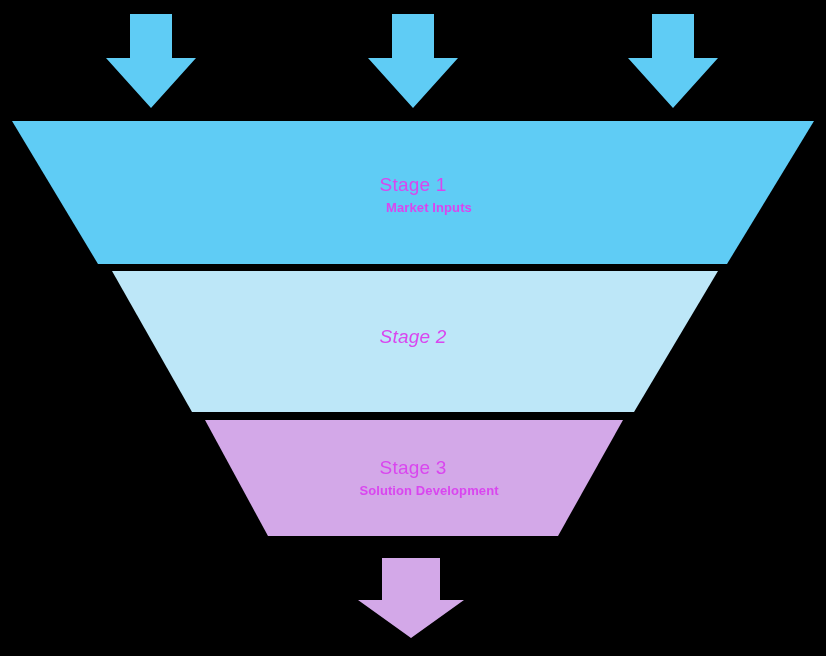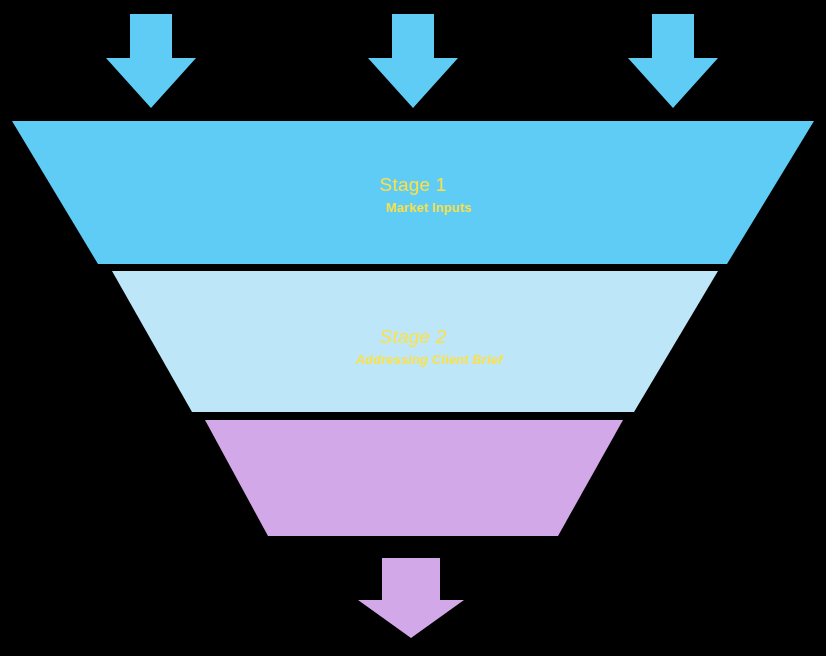--- a/index.html
+++ b/index.html
@@ -32,7 +32,7 @@
     position: absolute;
     width: 100%;
     text-align: center;
-    color: #fde047;
+    color: #d946ef;
     line-height: 1.0;
     pointer-events: none;
   }

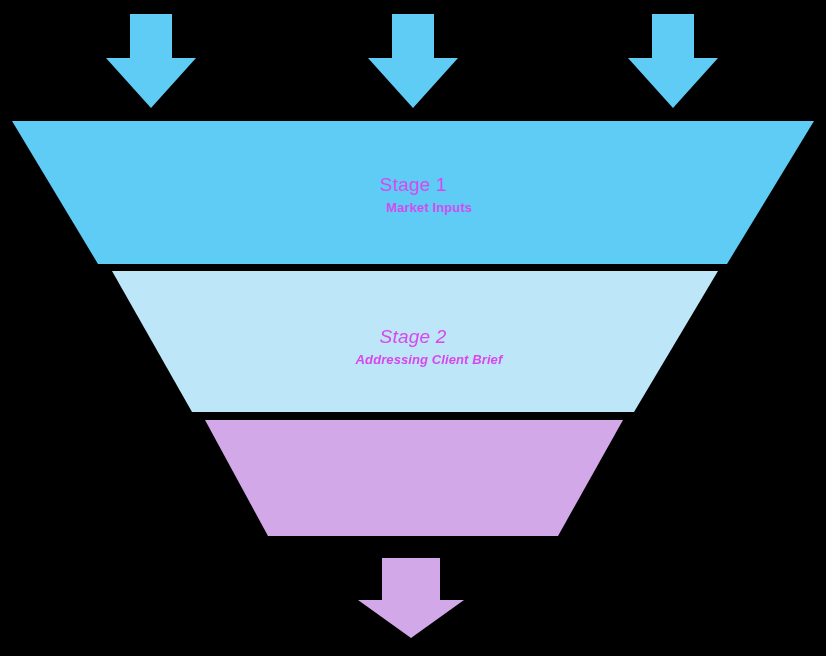--- a/index.html
+++ b/index.html
@@ -79,7 +79,6 @@
 
   <div class="stage-label-group" id="label-stage-2">
     <span class="stage-number">Stage 2</span>
-    <span class="stage-title">Addressing Client Brief</span>
   </div>
 
 

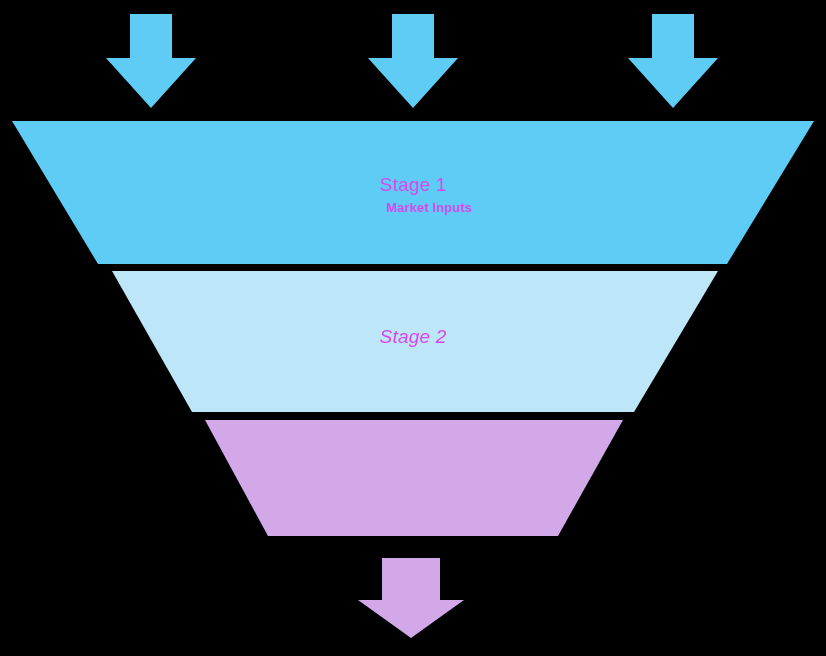--- a/index.html
+++ b/index.html
@@ -81,6 +81,10 @@
     <span class="stage-number">Stage 2</span>
   </div>
 
+  <div class="stage-label-group" id="label-stage-3">
+    <span class="stage-number">Stage 3</span>
+    <span class="stage-title">Solution Development</span>
+  </div>
 
 </div>
 

